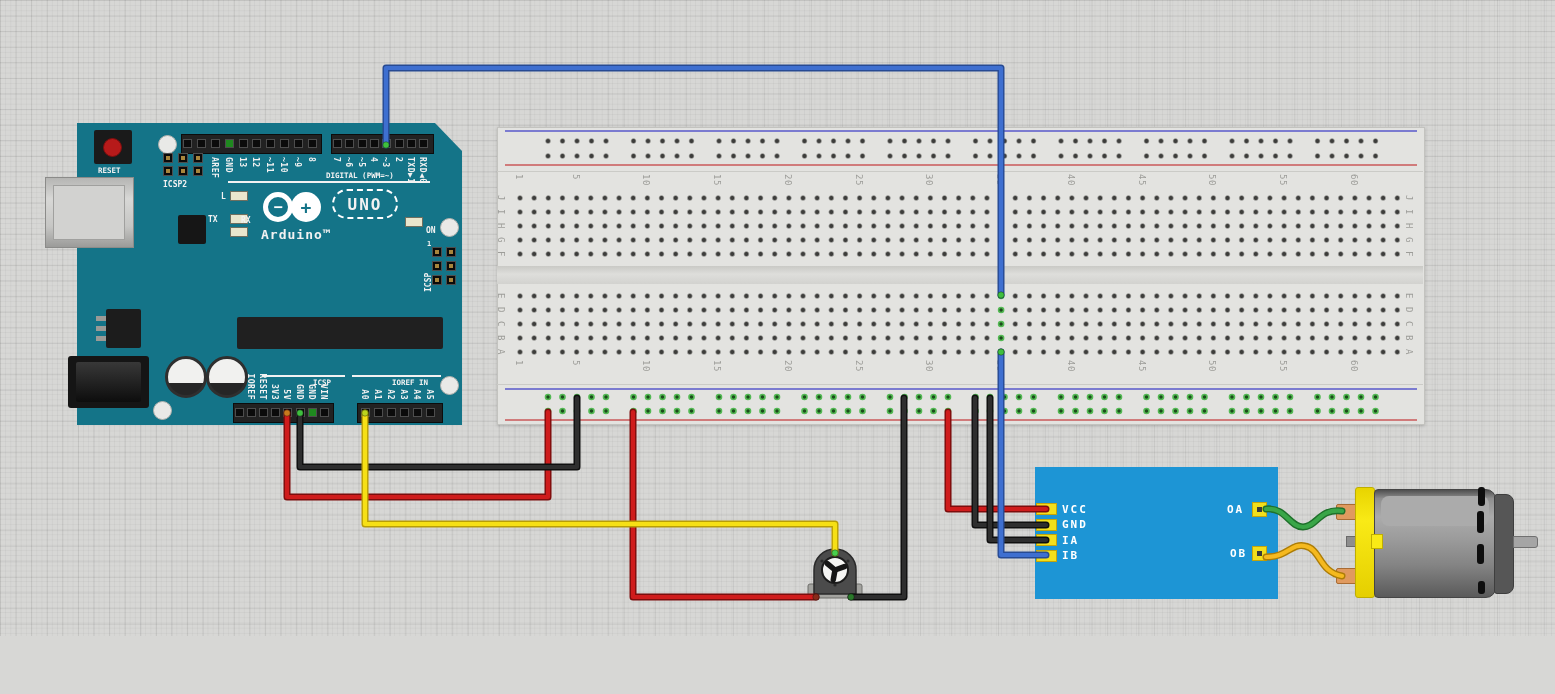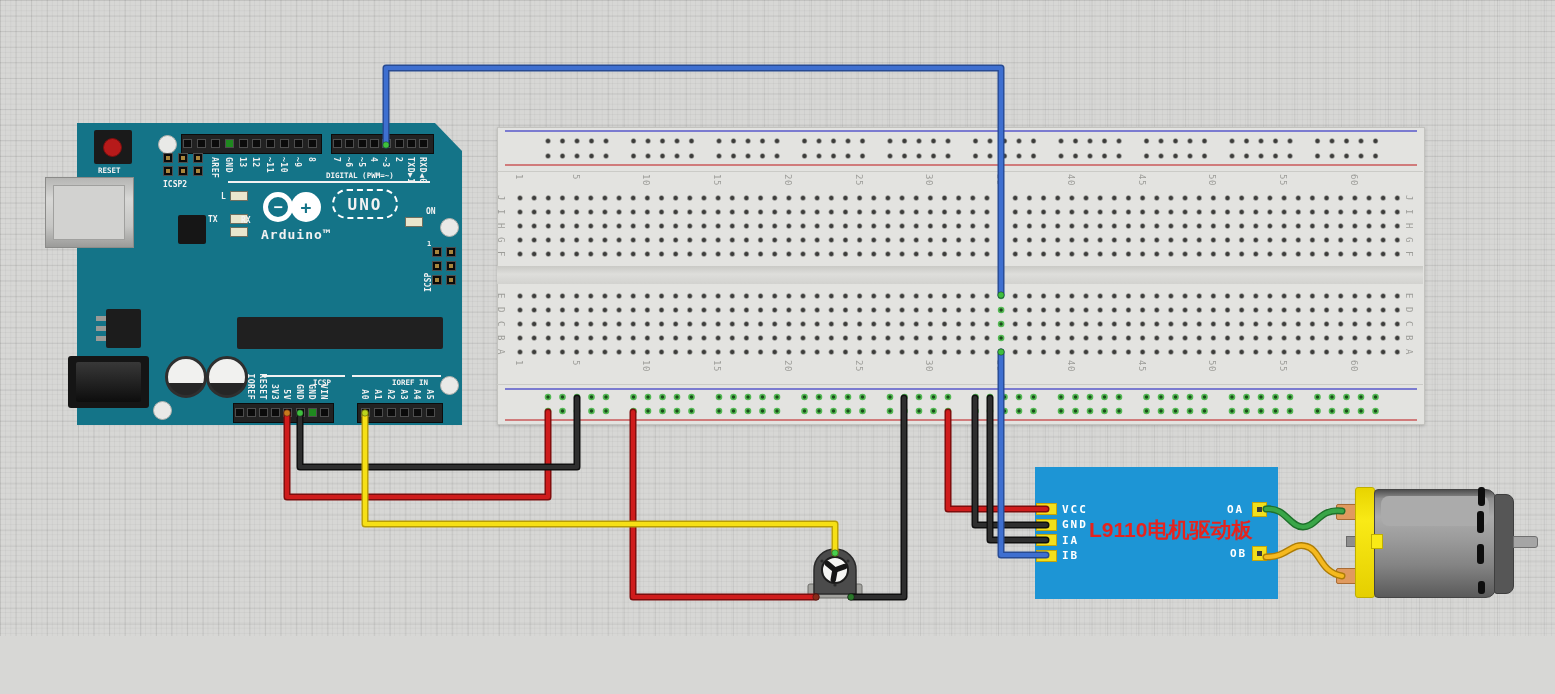--- a/index.html
+++ b/index.html
@@ -82,7 +82,7 @@
   <div class="silk" style="left:208px;top:216px;margin-left:33px;">RX</div>
   <div class="led" style="left:230px;top:227px;"></div>
   <div class="led" style="left:405px;top:217px;"></div>
-  <div class="silk" style="left:426px;top:207px;">ON</div>
+  <div class="silk" style="left:426px;top:226px;">ON</div>
 
   <div class="logo-circle" style="left:263px;top:192px;border:5px solid #fff;color:#fff;font-size:15px;">
       <span>−</span>

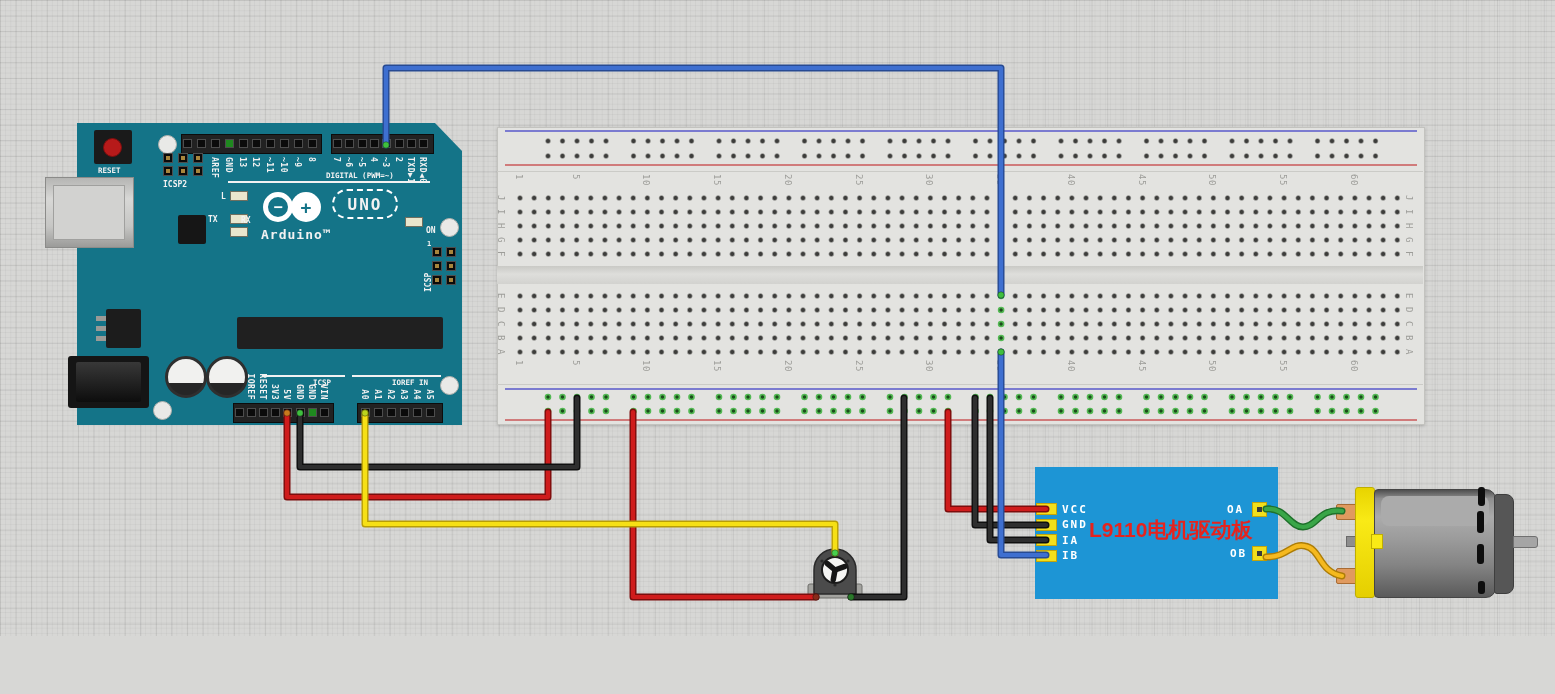--- a/index.html
+++ b/index.html
@@ -126,7 +126,6 @@
   <div class="silk vlab-ccw" style="left:424px;top:292px;">ICSP</div>
 
   <div id="driver-board"></div>
-  <div id="driver-title">L9110电机驱动板</div>
   <div class="dlab" style="left:1227px;top:503px;">OA</div>
   <div class="opad" style="left:1252px;top:502px;"></div>
   <div class="dlab" style="left:1230px;top:547px;">OB</div>

